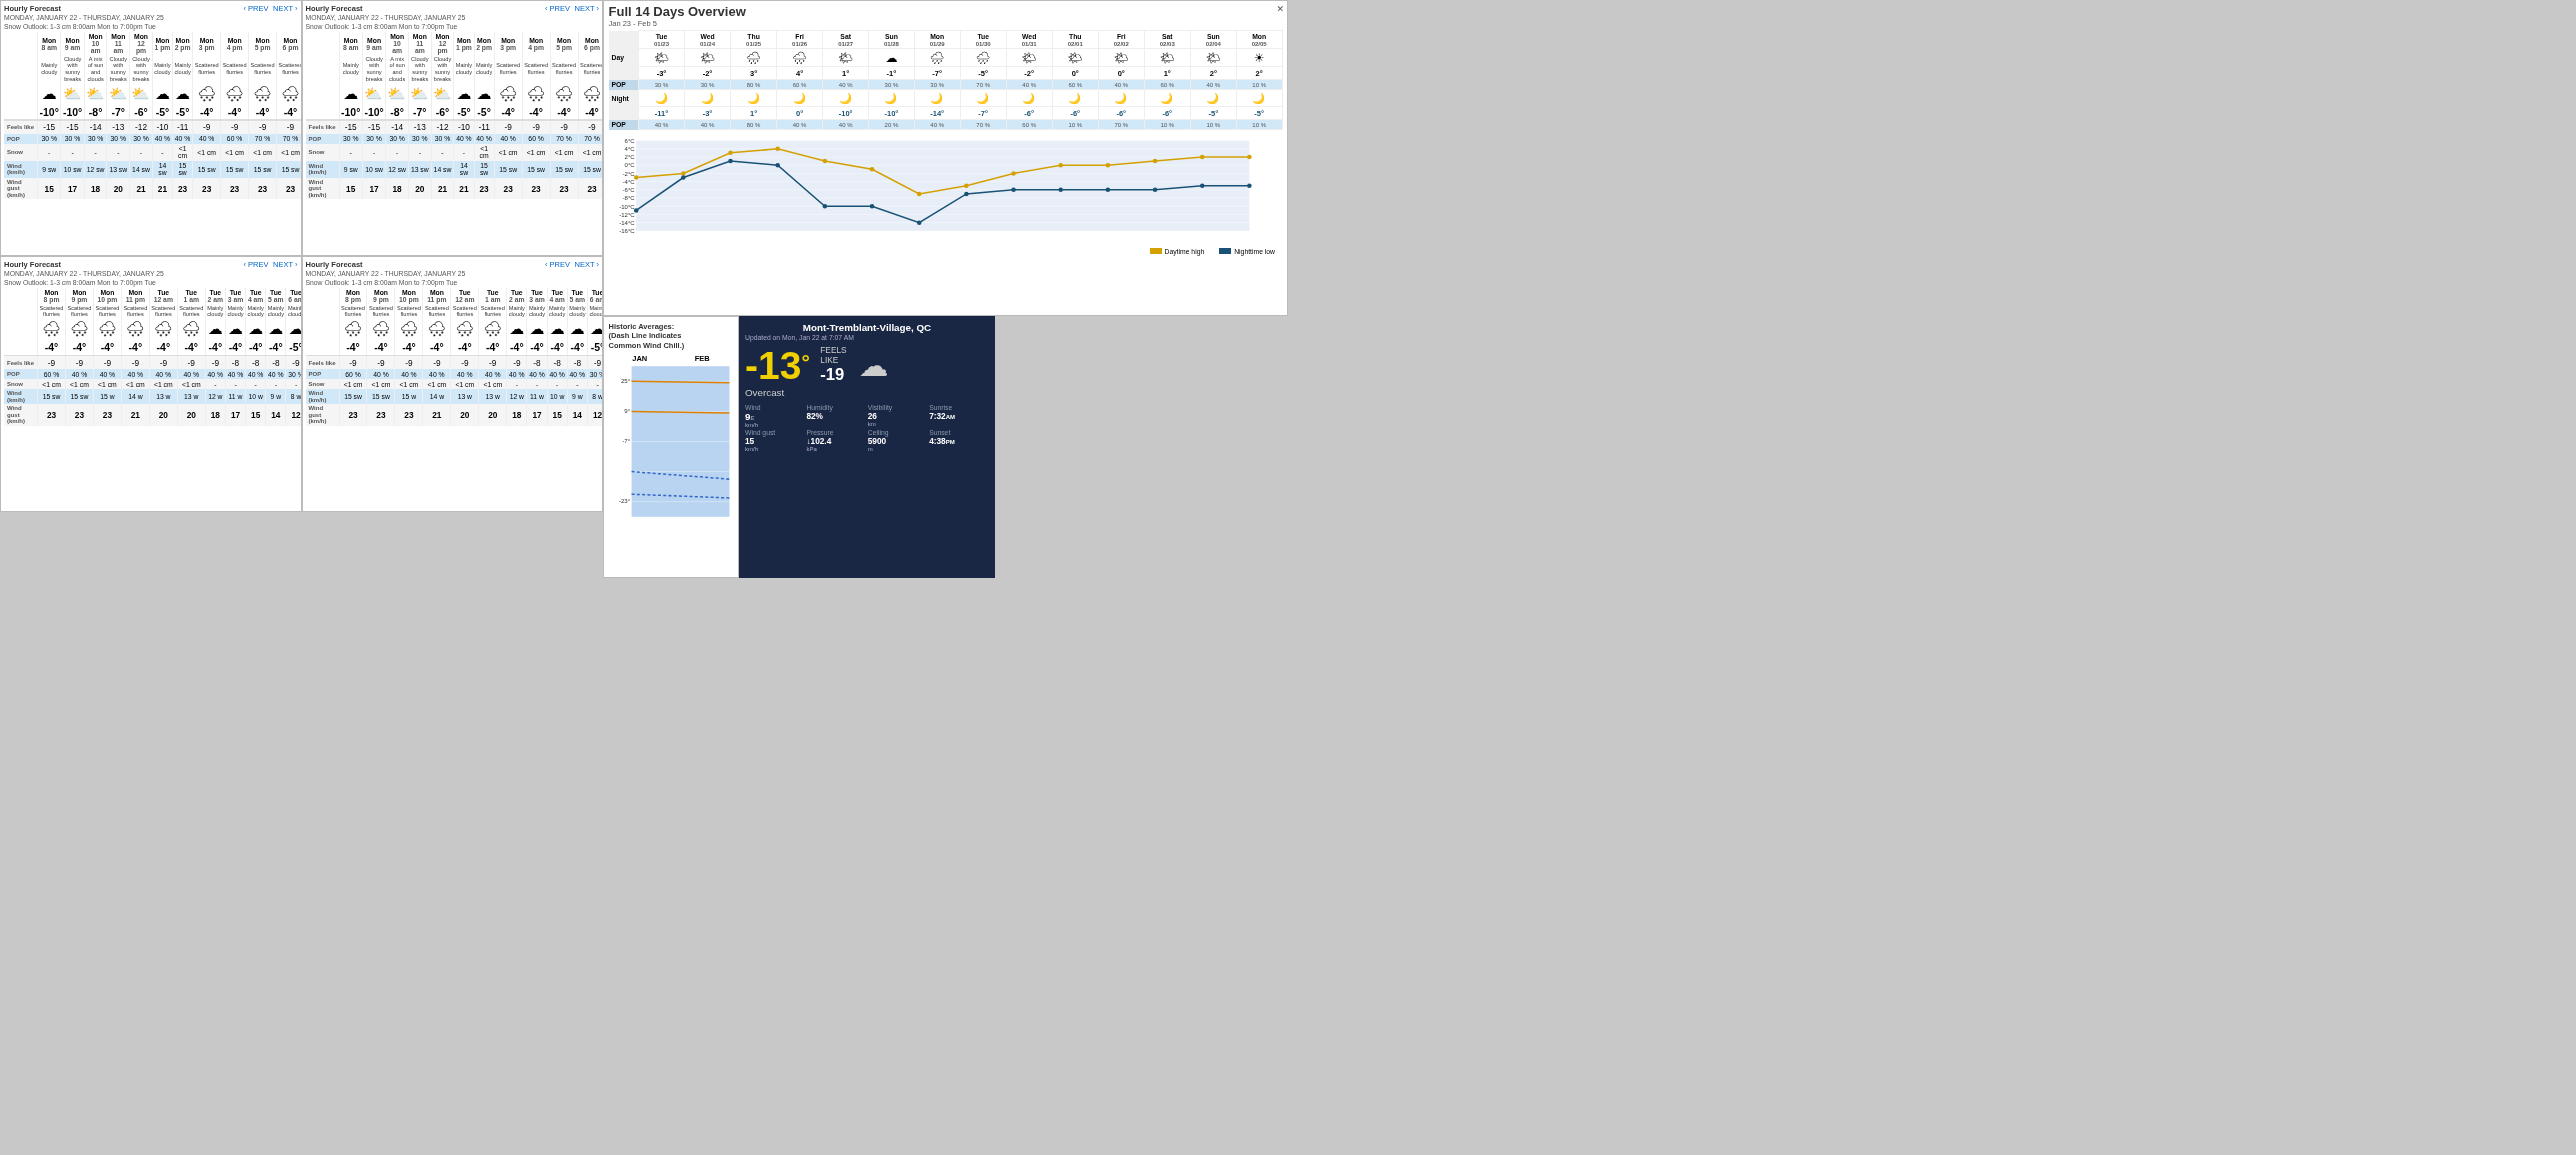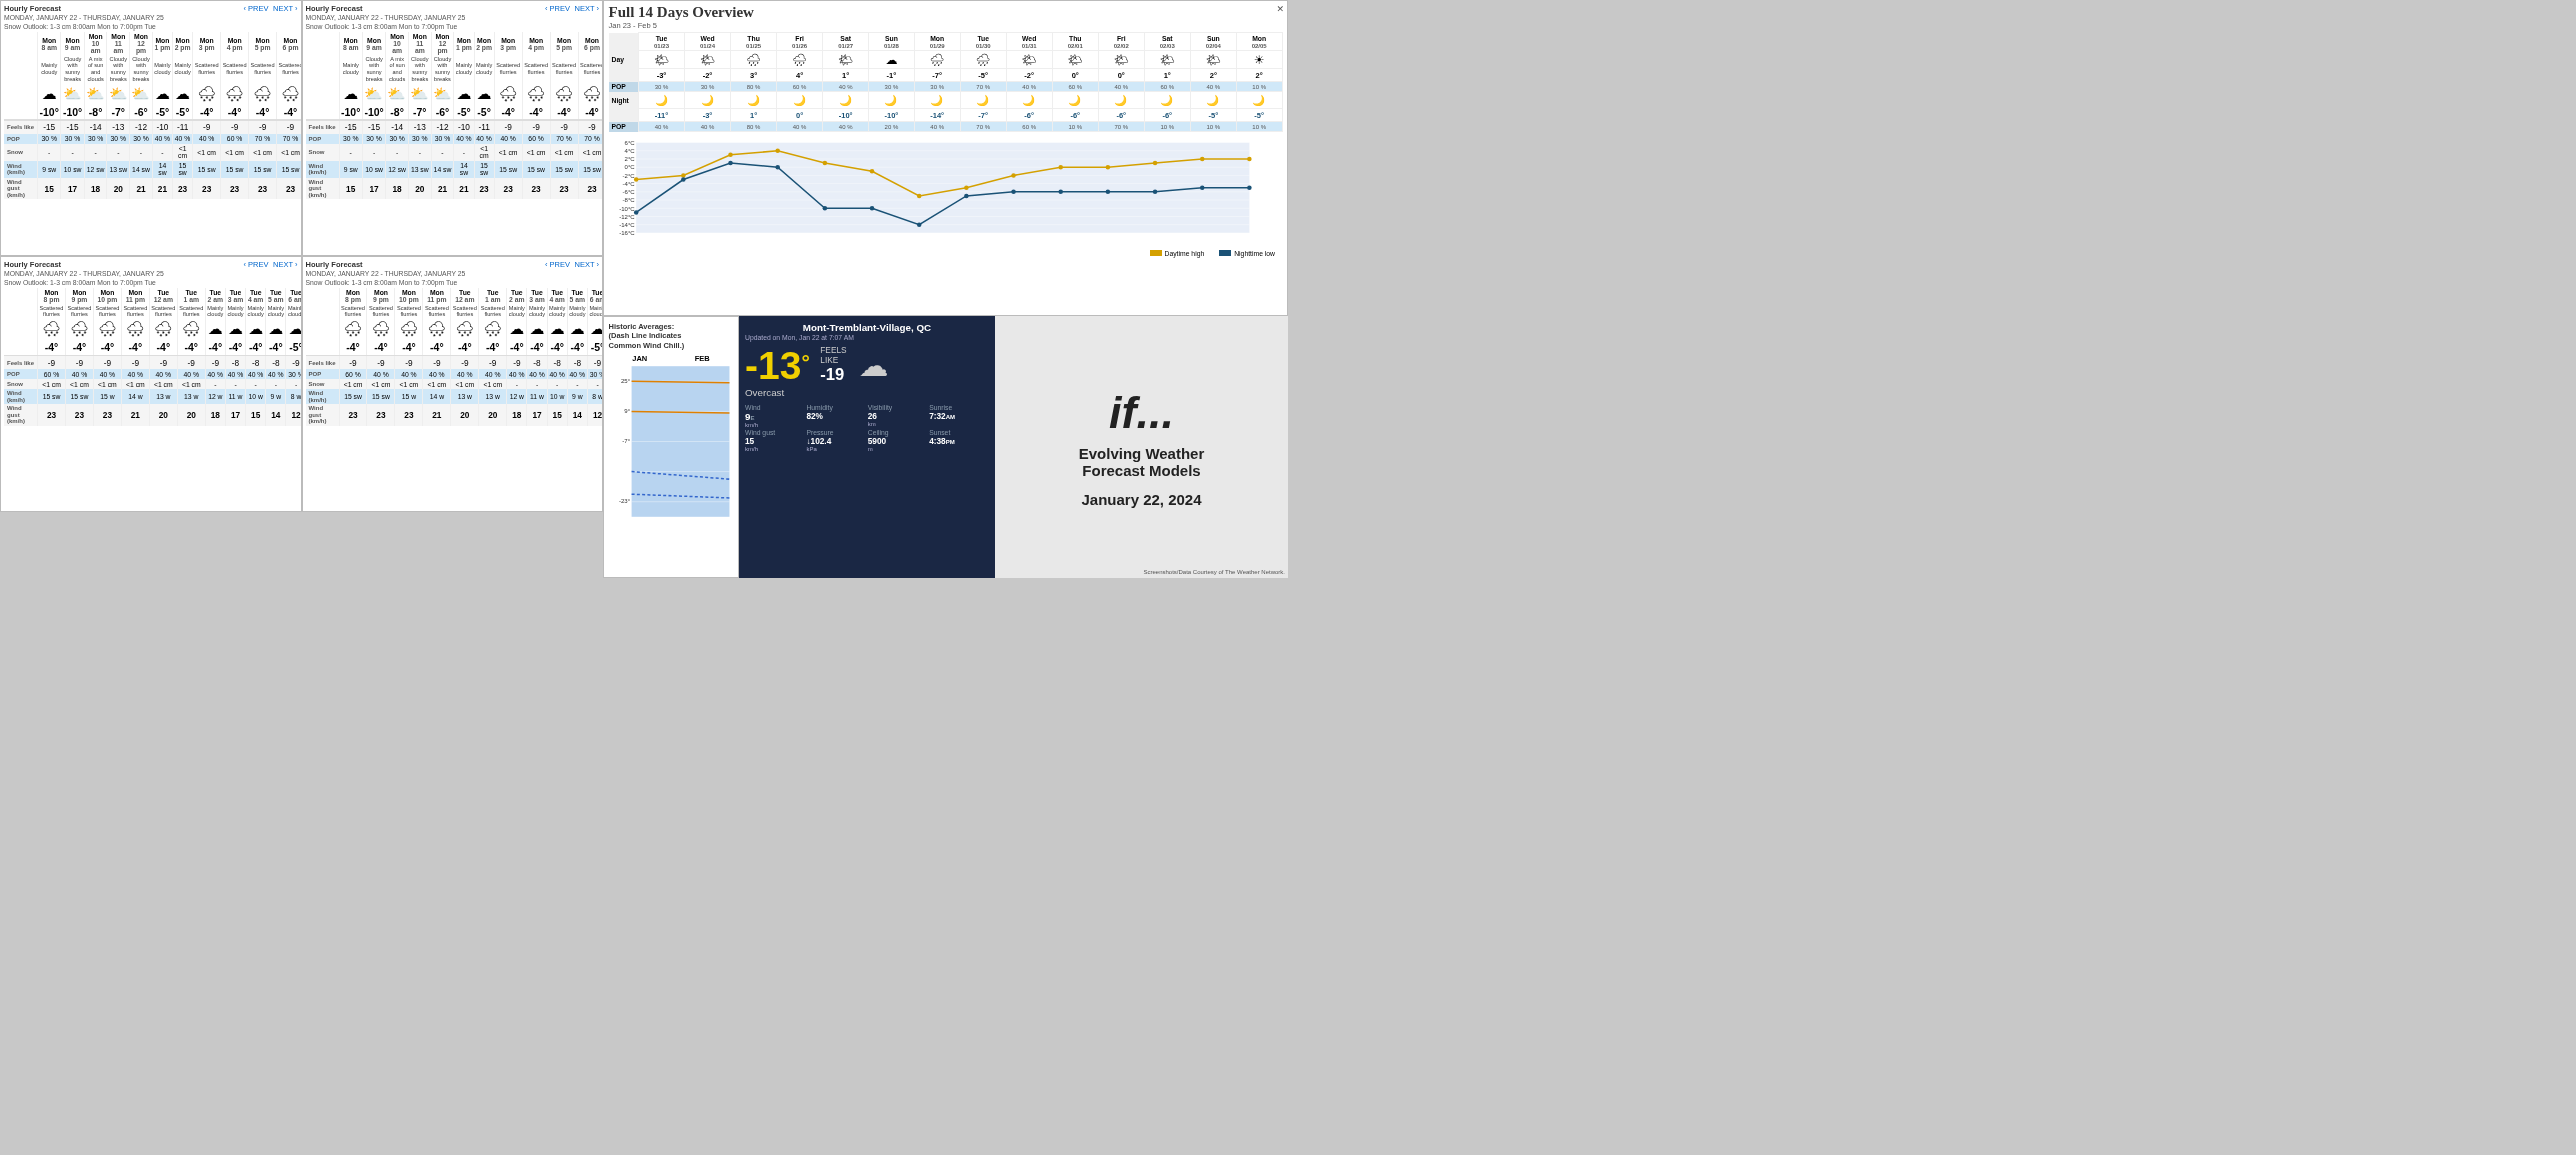--- a/index.html
+++ b/index.html
@@ -85,10 +85,9 @@
     }
 
     .overview-title {
-      font-size: 15px;
+      font-size: 13px;
       font-weight: bold;
       color: #333;
-      font-family: Liberation Serif, serif;
     }
 
     .overview-dates {

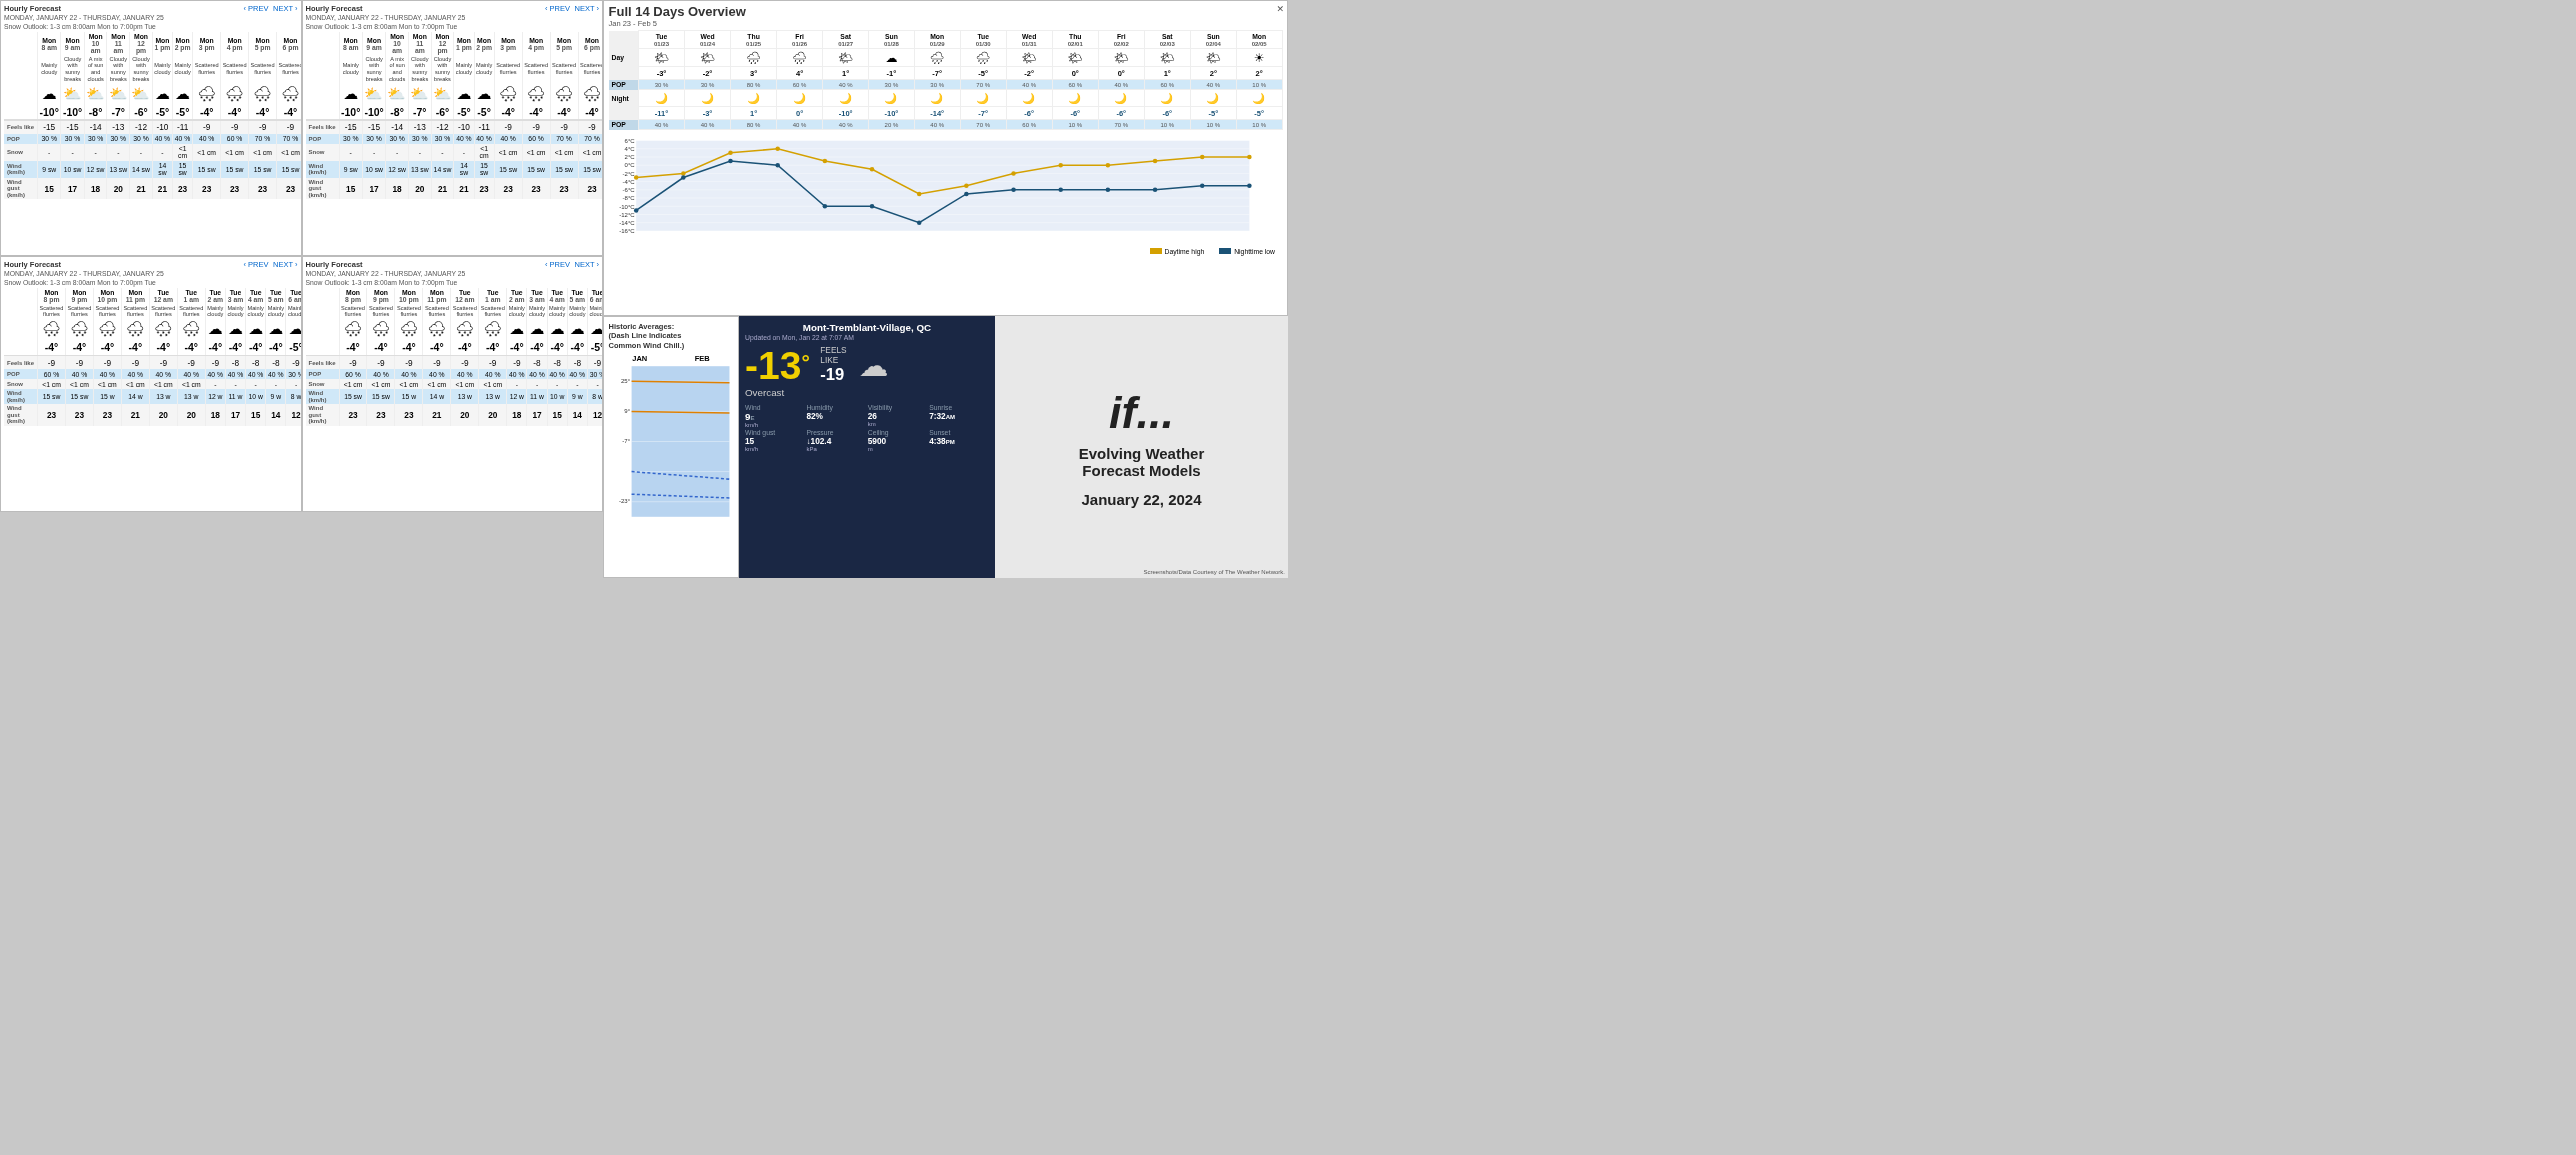--- a/index.html
+++ b/index.html
@@ -1458,14 +1458,6 @@
         </div>
       </div>
 
-      <div class="if-panel" style="position:relative;">
-        <div class="if-logo">if...</div>
-        <div class="if-subtitle">
-          <span>Evolving Weather</span><br><span>Forecast Models</span>
-        </div>
-        <div class="if-date">January 22, 2024</div>
-        <div style="position:absolute;bottom:3px;right:3px;font-size:6px;color:#555;">Screenshots/Data Courtesy of The Weather Network.</div>
-      </div>
 
     </div>
   </div>

